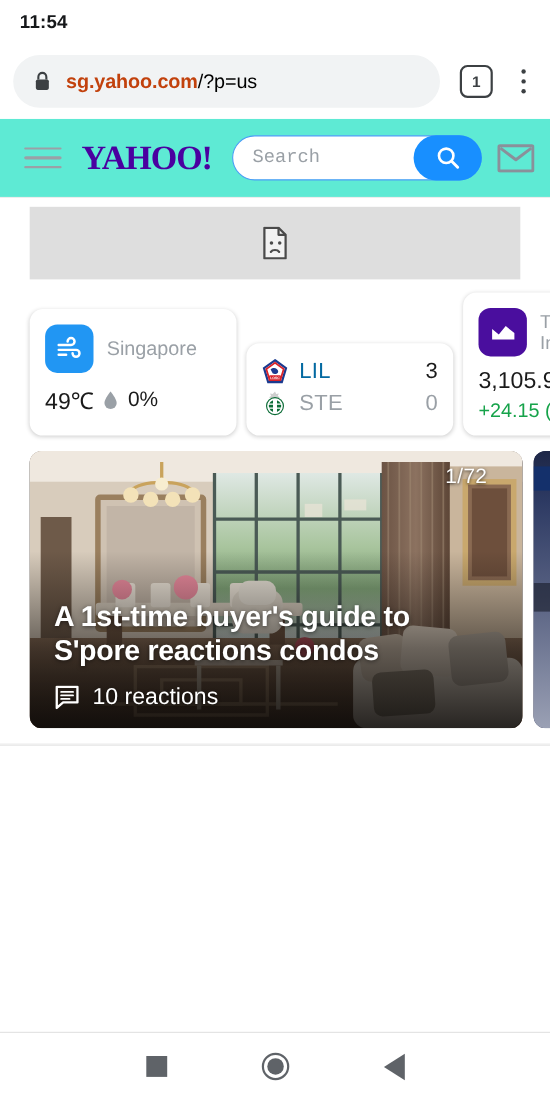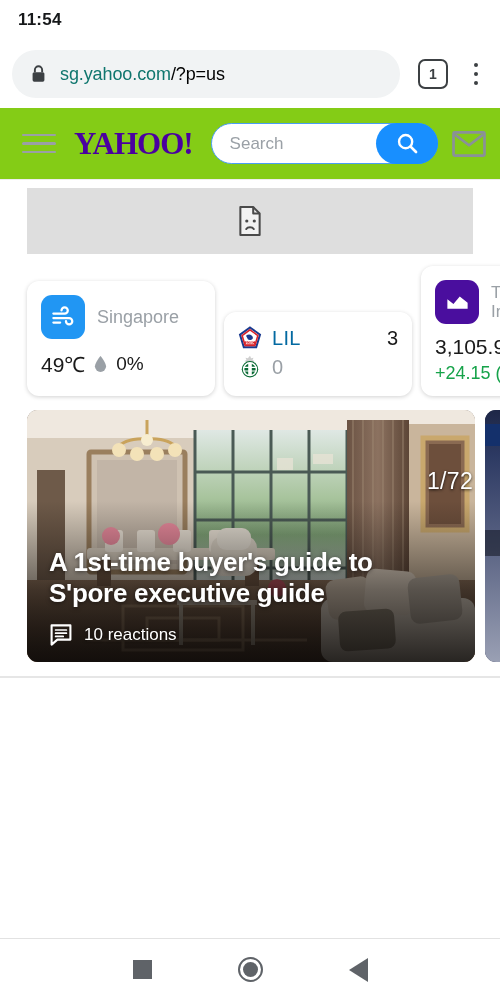--- a/index.html
+++ b/index.html
@@ -39,7 +39,7 @@
     font-size:18px; color:#4a4e52; white-space:nowrap; overflow:hidden;
     text-overflow:ellipsis; letter-spacing:-.1px;
   }
-  .omnibox-text b { font-weight:400; color:#0f766e;text-align:right; }
+  .omnibox-text b { font-weight:700; color:#c2410c;text-align:right; }
   .omnibox-text span { color:#000000; }
   .tabcount {
     width:30px; height:30px; border:2.4px solid #3c4043; border-radius:7px;

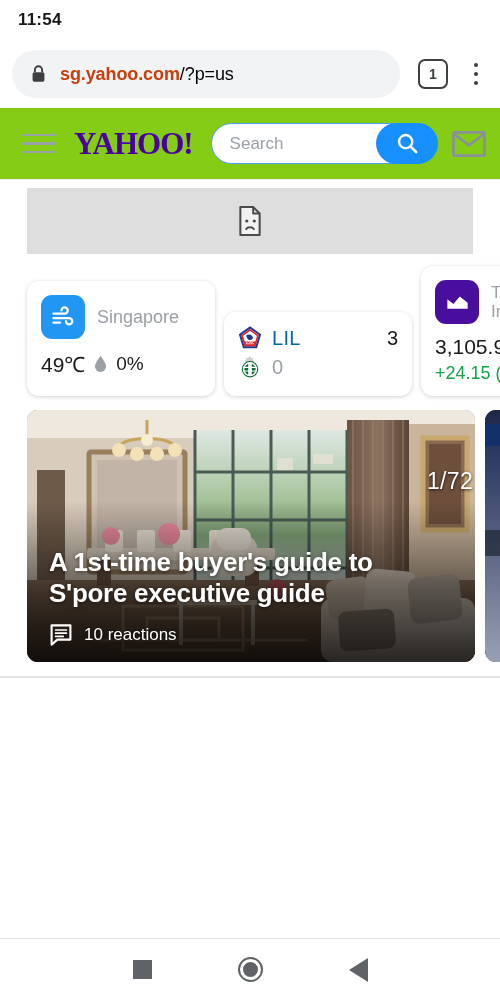--- a/index.html
+++ b/index.html
@@ -55,7 +55,7 @@
   
   .y-header {
     height:72px; display:flex; align-items:center; padding:0 14px 0 22px; gap:0;
-    background:#84cc16; border-bottom:1px solid #ededed;
+    background:#5eead4; border-bottom:1px solid #ededed;
   }
   .hamburger { width:34px; display:flex; flex-direction:column; gap:6px; flex:none; }
   .hamburger i { height:2.6px; background:#9aa0a6; border-radius:2px; display:block; }

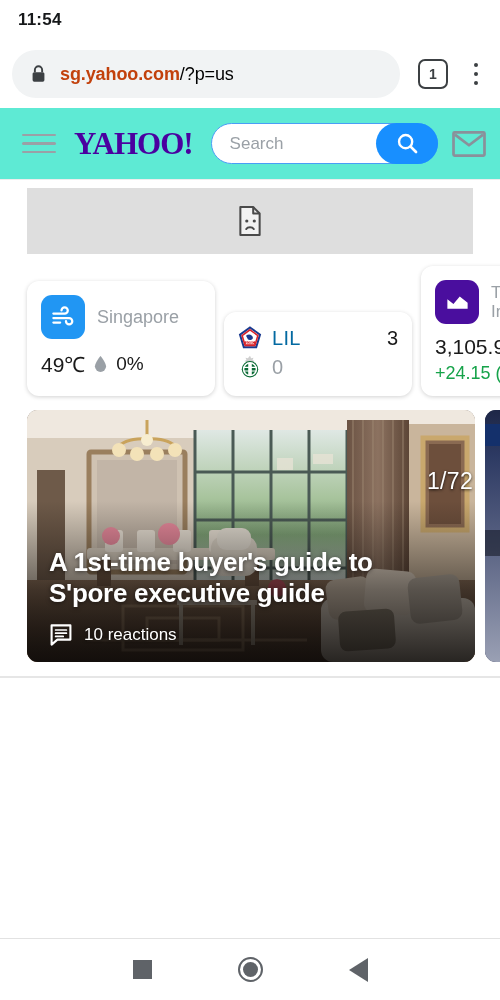--- a/index.html
+++ b/index.html
@@ -67,7 +67,7 @@
   .searchwrap {
     flex:1; height:41px; margin-left:18px; margin-right:14px;
     border:1.4px solid #4a9df6; border-radius:21px;
-    display:flex; align-items:center; min-width:0; position:relative; background:#fff;
+    display:flex; align-items:center; min-width:0; position:relative; background:#fff;font-family:Liberation Mono, monospace;
   }
   .search-ph { flex:1; padding-left:18px; font-size:17px; color:#9aa0a6; white-space:nowrap; overflow:hidden; }
   .search-btn {

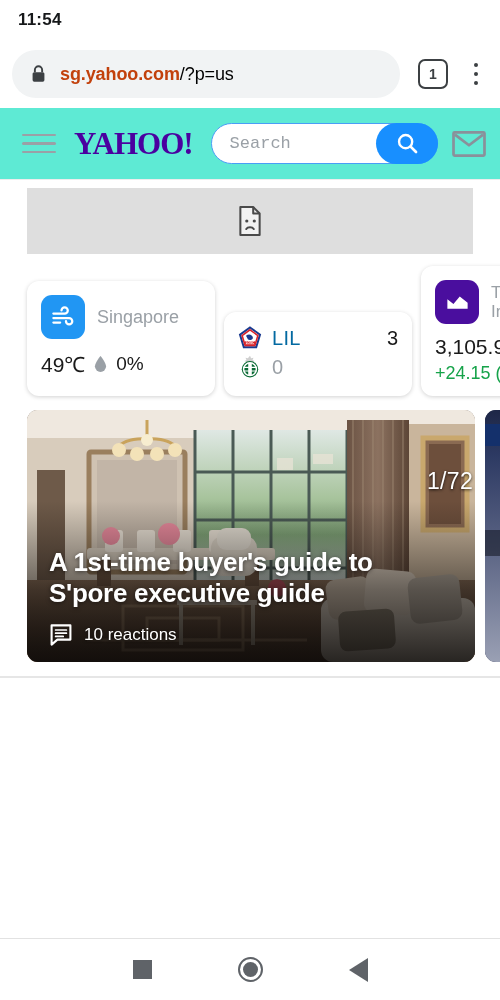--- a/index.html
+++ b/index.html
@@ -257,6 +257,7 @@
           <rect x="10.2" y="7.8" width="3.6" height="12.8" fill="#ffffff"></rect>
           <path d="M5.8 12.4h12.4M5.8 16h12.4" stroke="#ffffff" stroke-width="1.2"></path>
         </svg>
+        <span class="team lose">STE</span>
         <span class="pts lose">0</span>
       </div>
     </div>

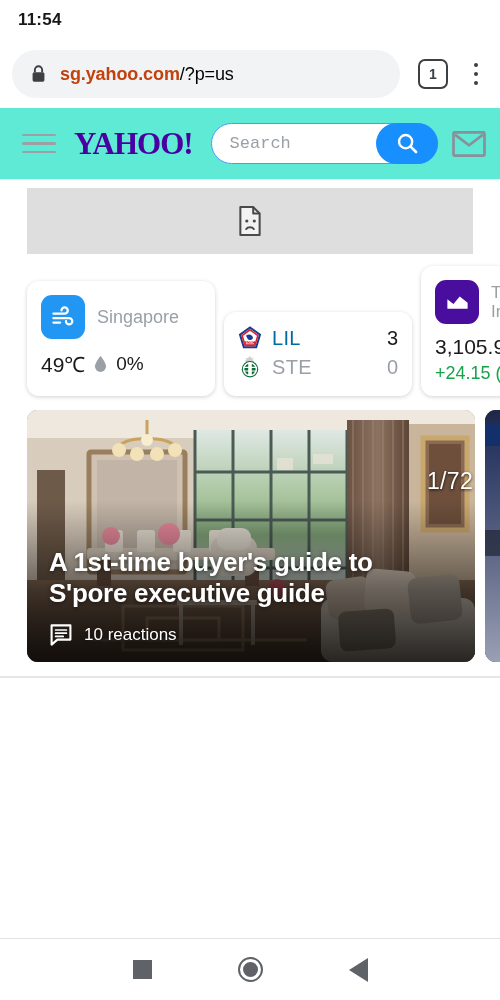--- a/index.html
+++ b/index.html
@@ -131,8 +131,8 @@
     background:linear-gradient(to top, rgba(10,8,7,.86) 0%, rgba(10,8,7,.55) 45%, rgba(10,8,7,0) 100%);
   }
   .counter {
-    position:absolute; top:13px; right:2px; color:#fff; font-size:23px;
-    text-shadow:0 1px 3px rgba(0,0,0,.8); letter-spacing:.3px;margin-top:45px;
+    position:absolute; top:13px; right:32px; color:#fff; font-size:19px;
+    text-shadow:0 1px 3px rgba(0,0,0,.8); letter-spacing:.3px;
   }
   .news-body { position:absolute; left:22px; right:22px; bottom:16px; }
   .headline {

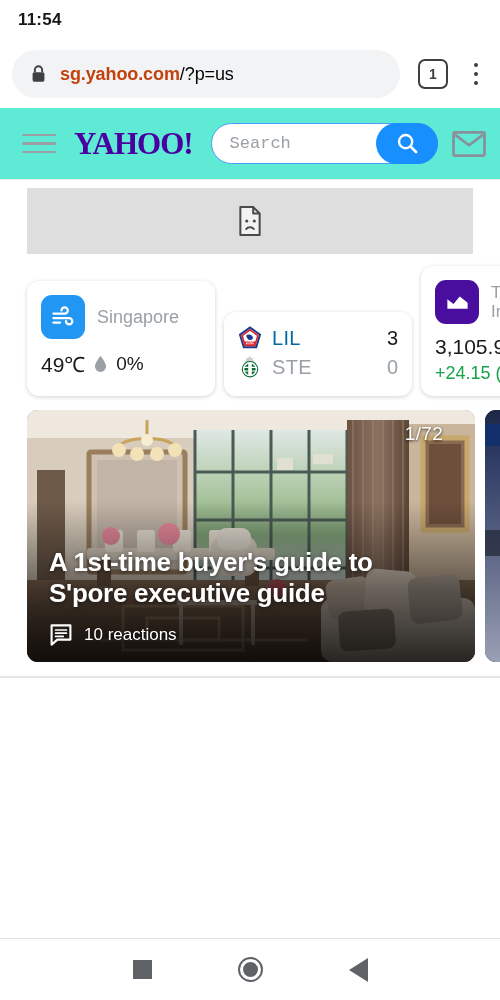--- a/index.html
+++ b/index.html
@@ -363,7 +363,7 @@
       <div class="news-scrim"></div>
       <div class="counter">1/72</div>
       <div class="news-body">
-        <div class="headline">A 1st-time buyer's guide to S'pore executive guide</div>
+        <div class="headline">A 1st-time buyer's guide to S'pore reactions condos</div>
         <div class="reactions">
           <svg width="24" height="22" viewBox="0 0 24 22">
             <path d="M2.6 1.4h18.8v14.2H8.4L2.6 20.6V1.4z" fill="none" stroke="#ffffff" stroke-width="2.1" stroke-linejoin="round"></path>

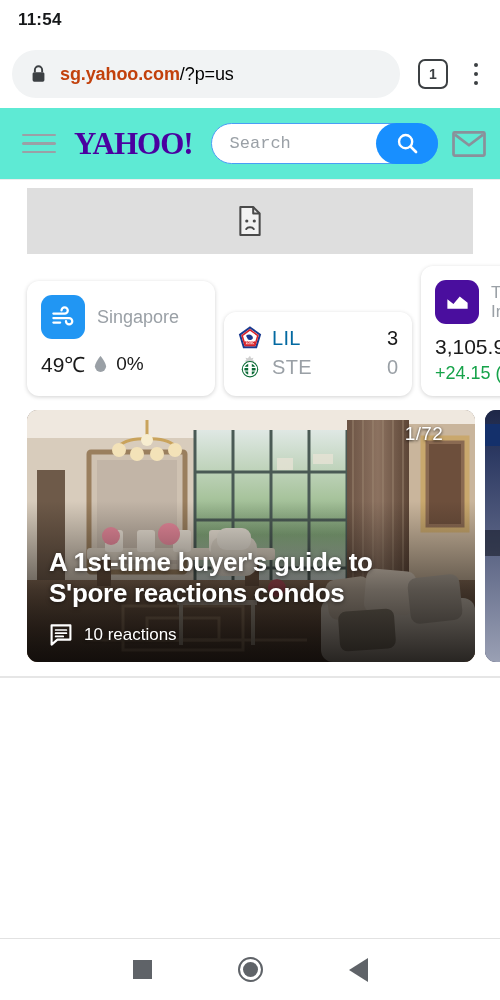--- a/index.html
+++ b/index.html
@@ -140,7 +140,7 @@
     text-shadow:0 1px 4px rgba(0,0,0,.55); letter-spacing:-.3px;
   }
   .reactions { display:flex; align-items:center; gap:11px; margin-top:15px; }
-  .reactions-text { color:#ffffff; font-size:17px; text-shadow:0 1px 3px rgba(0,0,0,.6); }
+  .reactions-text { color:#ffffff; font-size:21px; text-shadow:0 1px 3px rgba(0,0,0,.6); }
 
   .below-rule { border-top:1px solid #e6e6e6; margin-top:14px; }
   .blank-area { border-top:1px solid #e6e6e6; height:240px; background:#ffffff; }

